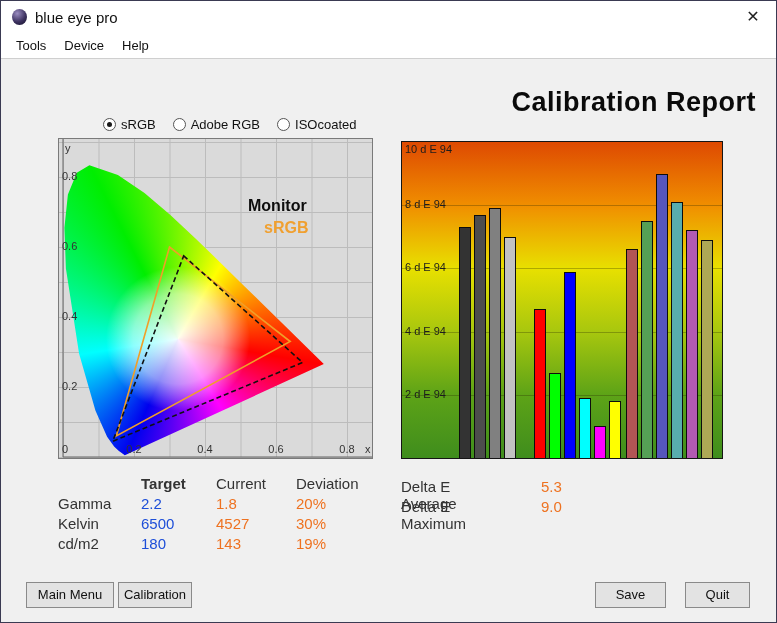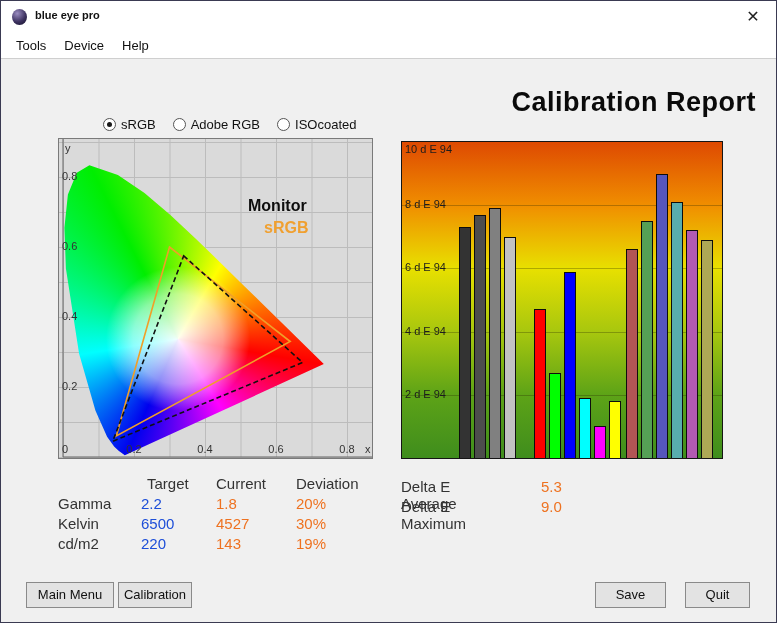--- a/index.html
+++ b/index.html
@@ -13,7 +13,7 @@
   .titlebar { position:absolute; left:0; top:0; width:100%; height:32px; background:#ffffff; }
   .app-icon { position:absolute; left:11px; top:8px; width:15px; height:16px; border-radius:50%;
               background: radial-gradient(circle at 35% 28%, #9a8cc0, #3d3260 55%, #14102a 95%); }
-  .app-title { position:absolute; left:34px; top:8px; font-size:11px; color:#111;font-weight:bold; }
+  .app-title { position:absolute; left:34px; top:8px; font-size:15px; color:#111; }
   .close-btn { position:absolute; right:13px; top:6px; font-size:16px; color:#222;
                width:20px; text-align:center; }
 

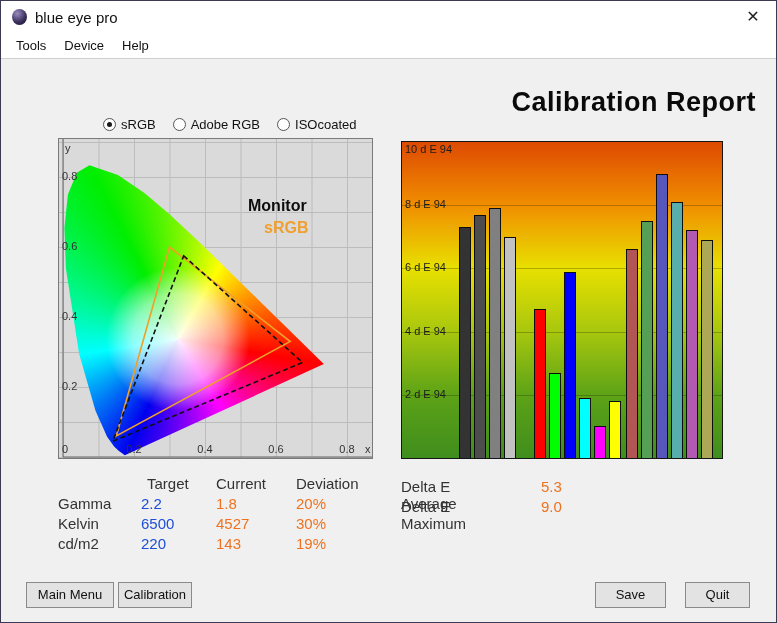--- a/index.html
+++ b/index.html
@@ -190,7 +190,7 @@
 
   <div class="mtable" id="mtable">
       <div class="trow">
-        <span class="hdr" style="left: 89px;">Target</span>
+        <span class="hdr" style="left: 83px; font-weight: bold;">Target</span>
         <span class="hdr" style="left: 158px;">Current</span>
         <span class="hdr" style="left: 238px;">Deviation</span>
       </div>

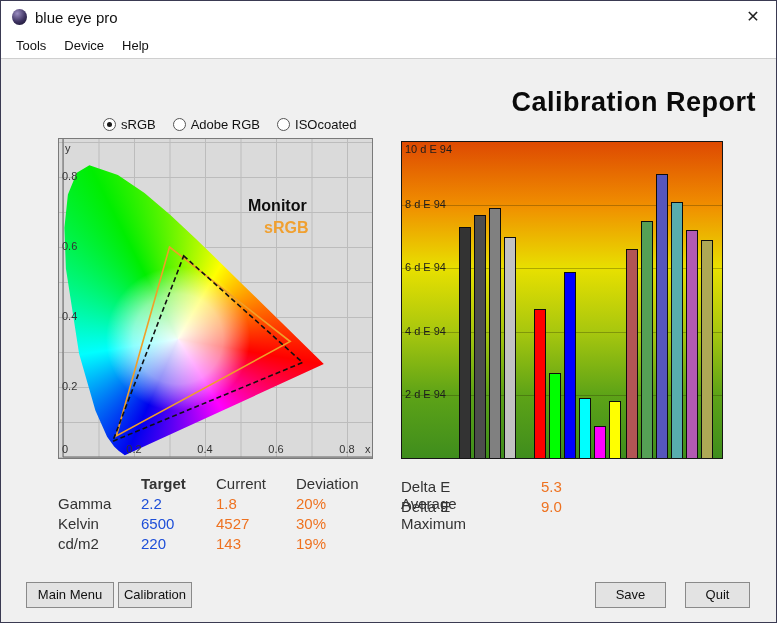--- a/index.html
+++ b/index.html
@@ -208,7 +208,7 @@
       </div>
       <div class="trow">
         <span class="rlabel" style="left: 0px;">cd/m2</span>
-        <span class="tval" style="left: 83px;">220</span>
+        <span class="tval" style="left: 83px;">180</span>
         <span class="orange" style="left: 158px;">143</span>
         <span class="orange" style="left: 238px;">19%</span>
       </div>

